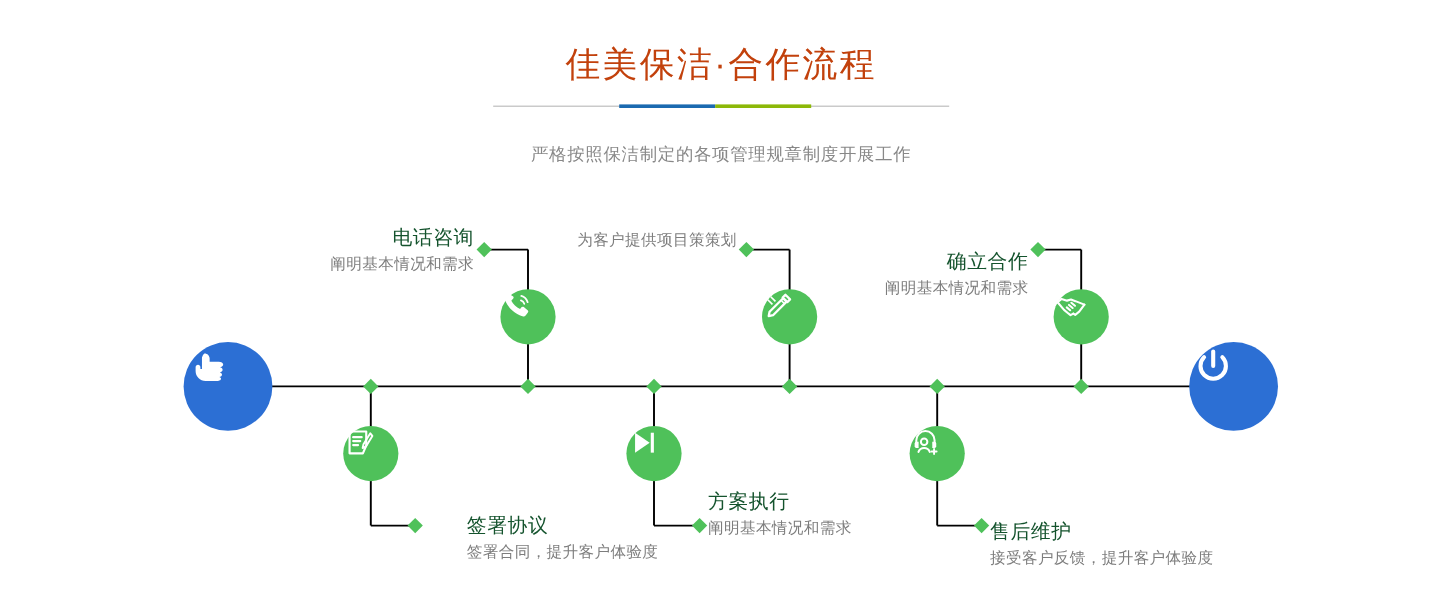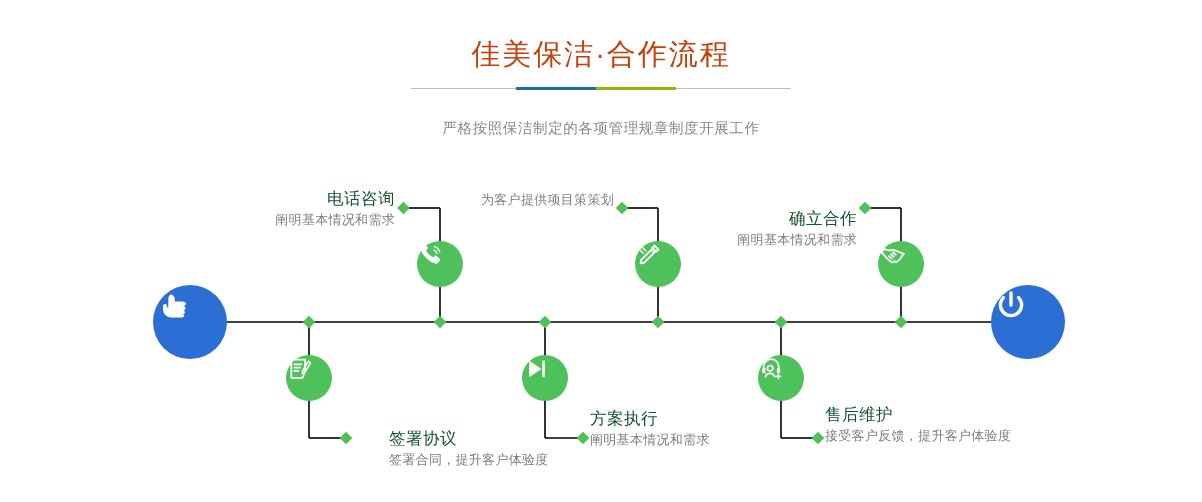--- a/index.html
+++ b/index.html
@@ -279,7 +279,7 @@
     <div class="step-desc">阐明基本情况和需求</div>
   </div>
 
-  <div class="label-block bottom" style="left:825px; top:404px;">
+  <div class="label-block bottom" style="left:825px; top:433px;font-family:Liberation Serif, serif;">
     <div class="step-title">售后维护</div>
     <div class="step-desc">接受客户反馈，提升客户体验度</div>
   </div>

